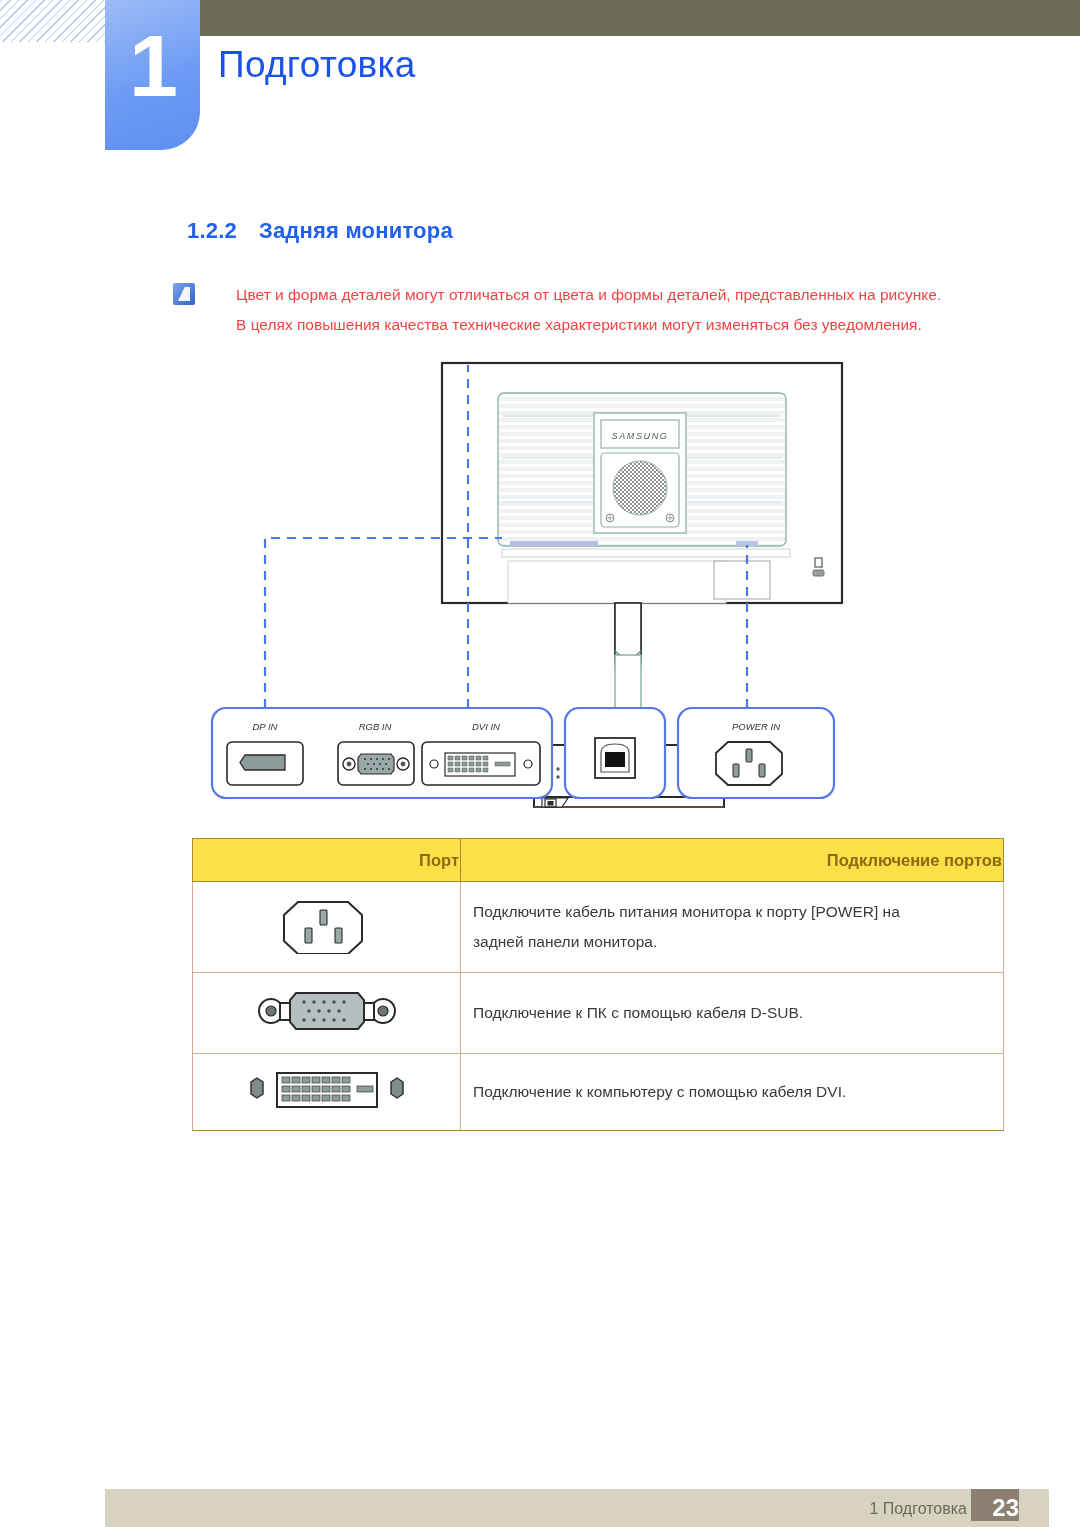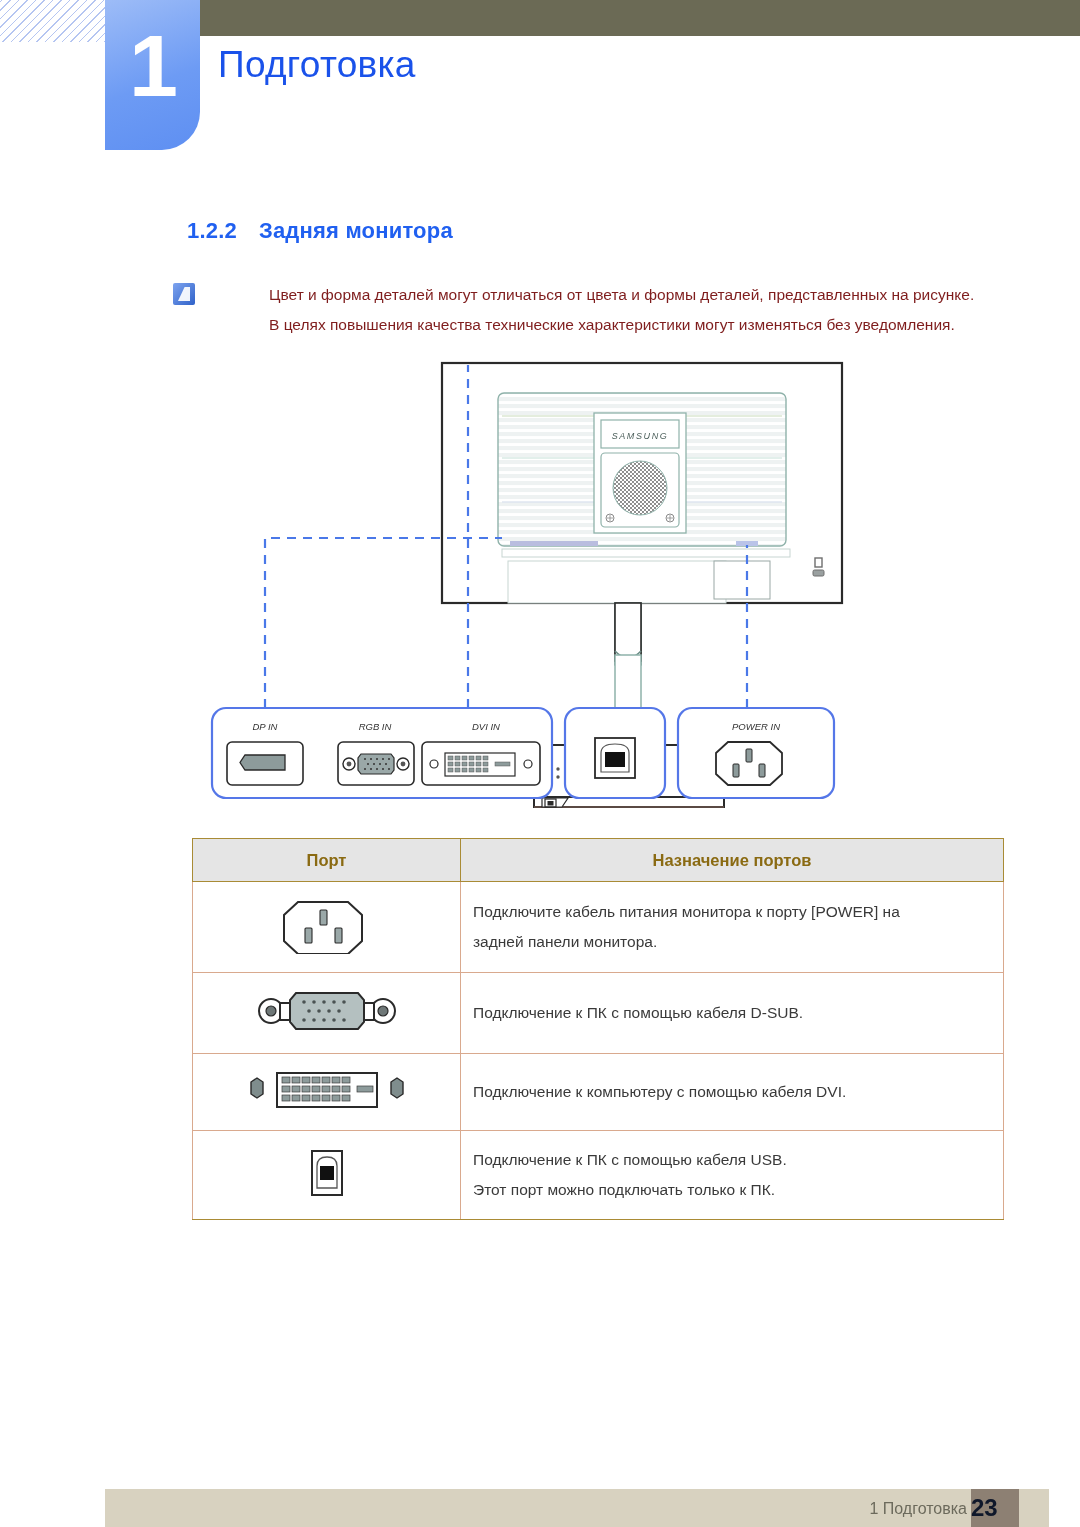--- a/index.html
+++ b/index.html
@@ -91,9 +91,9 @@
     opacity: .92;
   }
   .note-lines {
-    margin-left: 96px;
+    margin-left: 63px;
     font-size: 15.5px;
-    color: #7f1d1d;
+    color: #ef4444;
     line-height: 30px;
   }
 

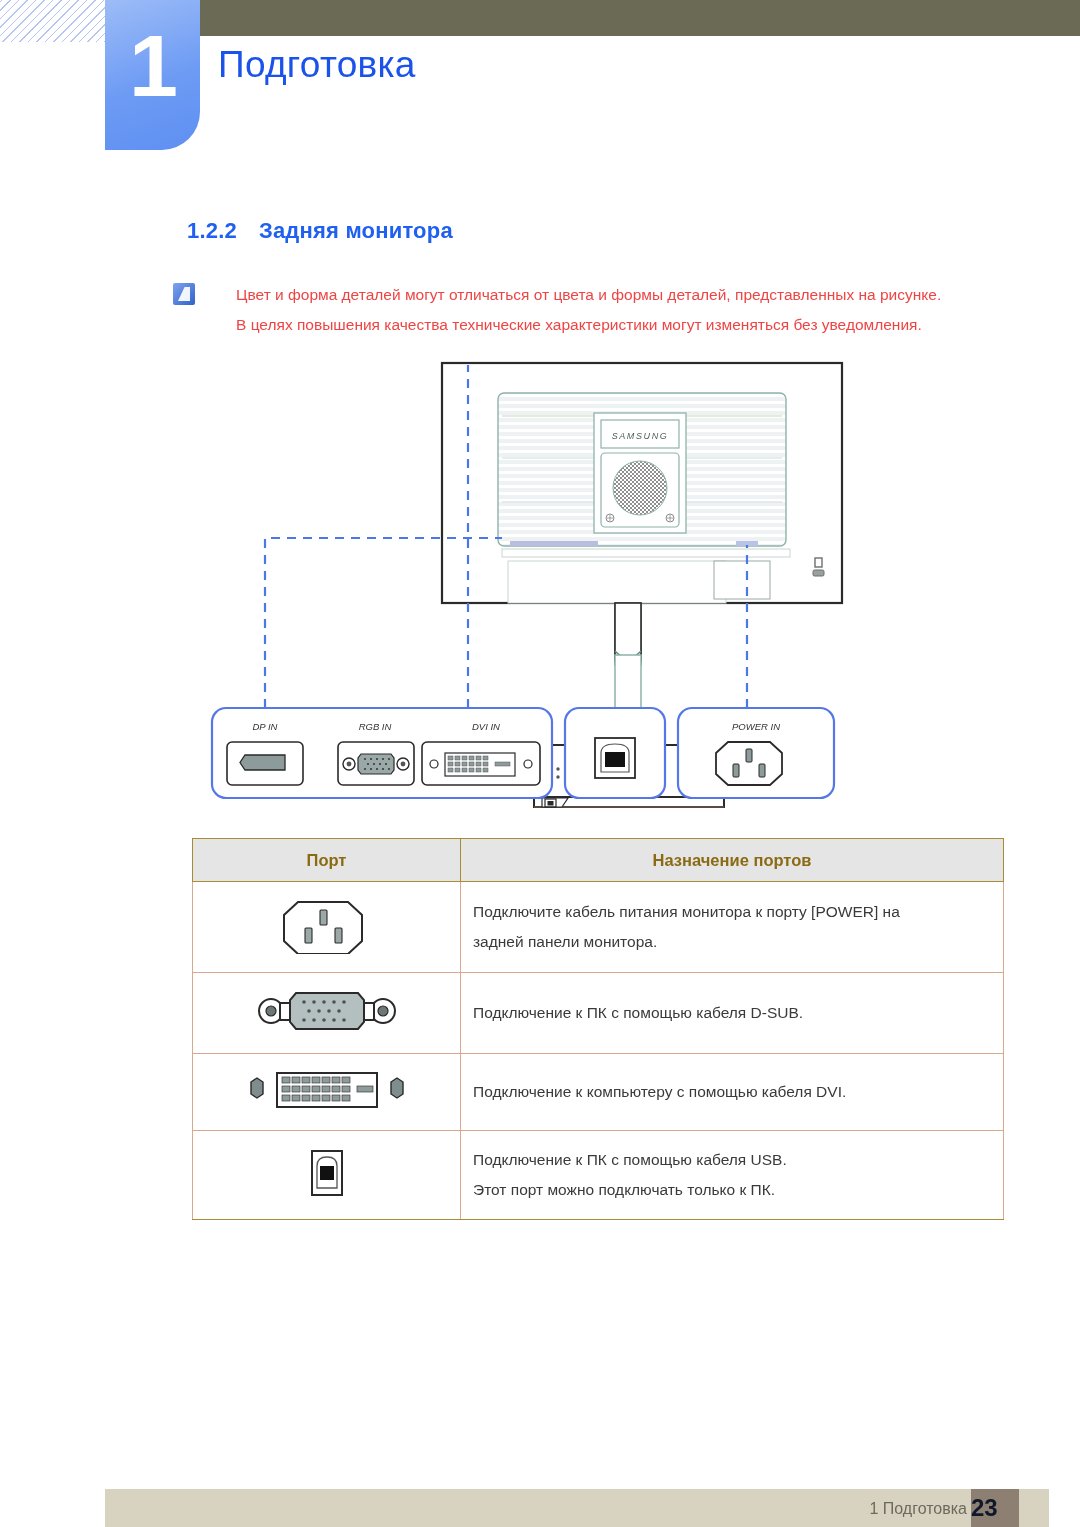--- a/index.html
+++ b/index.html
@@ -113,13 +113,13 @@
     table-layout: fixed;
   }
   .port-table th {
-    background: #e5e5e5;
+    background: #fde047;
     border: 1px solid #a98b35;
     color: #8a6a12;
     font-size: 16.5px;
     font-weight: bold;
     height: 40px;
-    text-align: center;
+    text-align: right;
   }
   .port-table th.col-port   { width: 265px; }
   .port-table td {

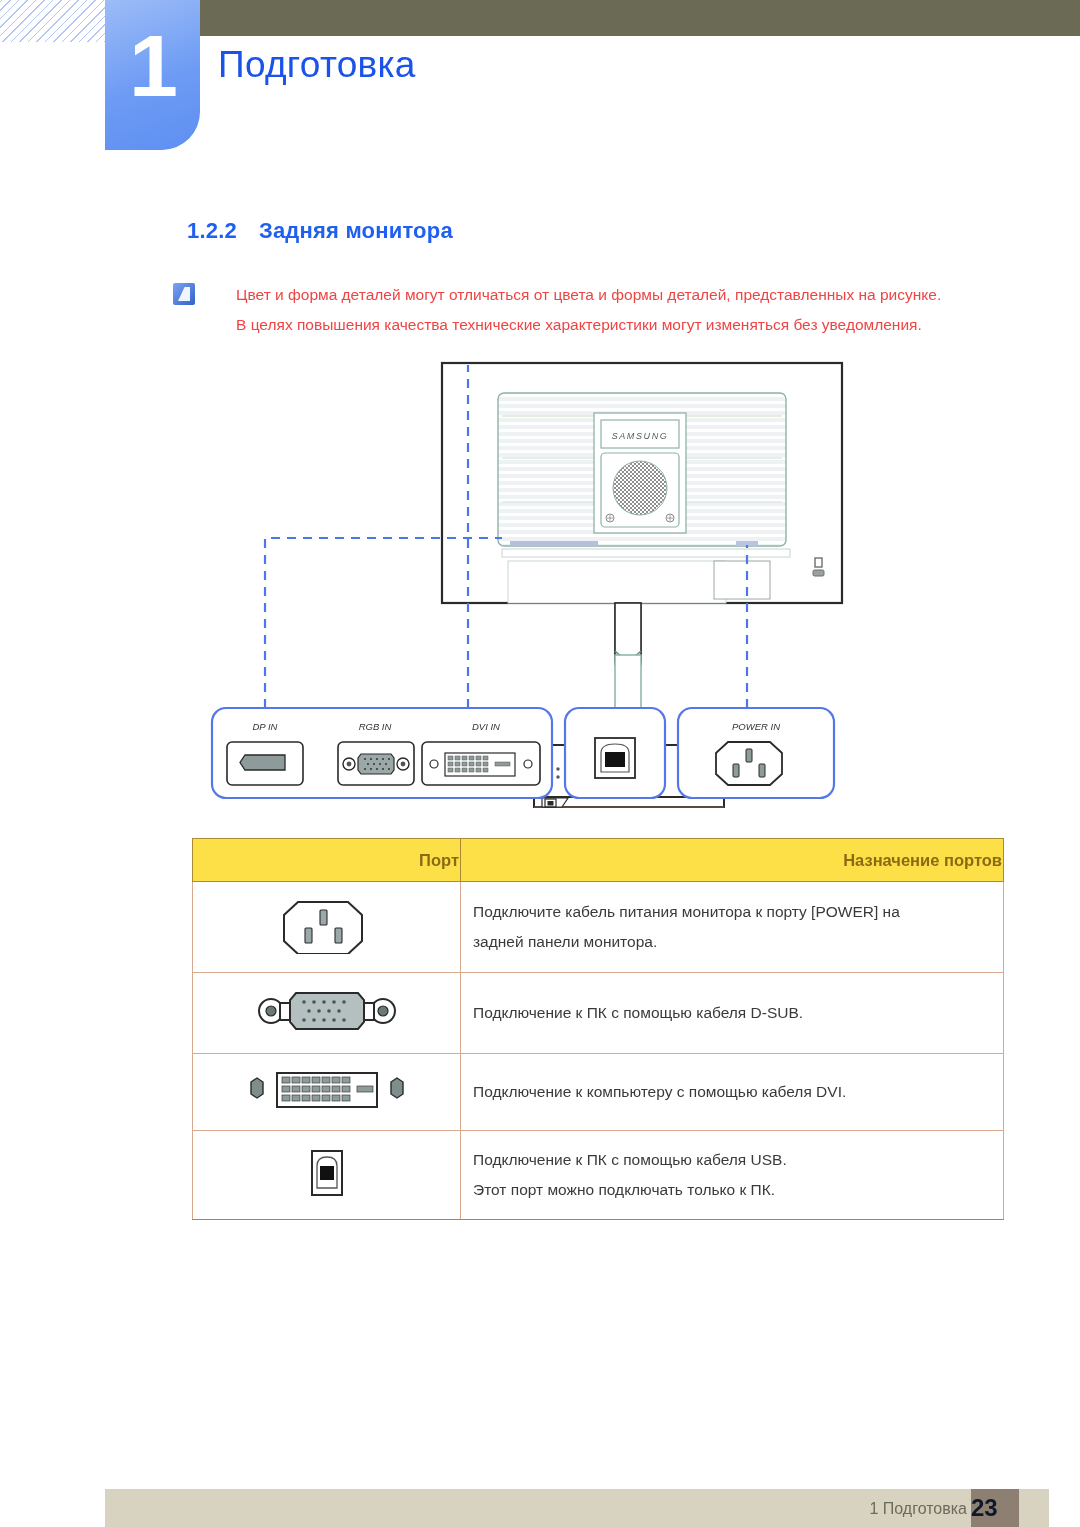--- a/index.html
+++ b/index.html
@@ -349,7 +349,7 @@
   <thead>
     <tr>
       <th class="col-port">Порт</th>
-      <th>Назначение портов</th>
+      <th>Подключение портов</th>
     </tr>
   </thead>
   <tbody>

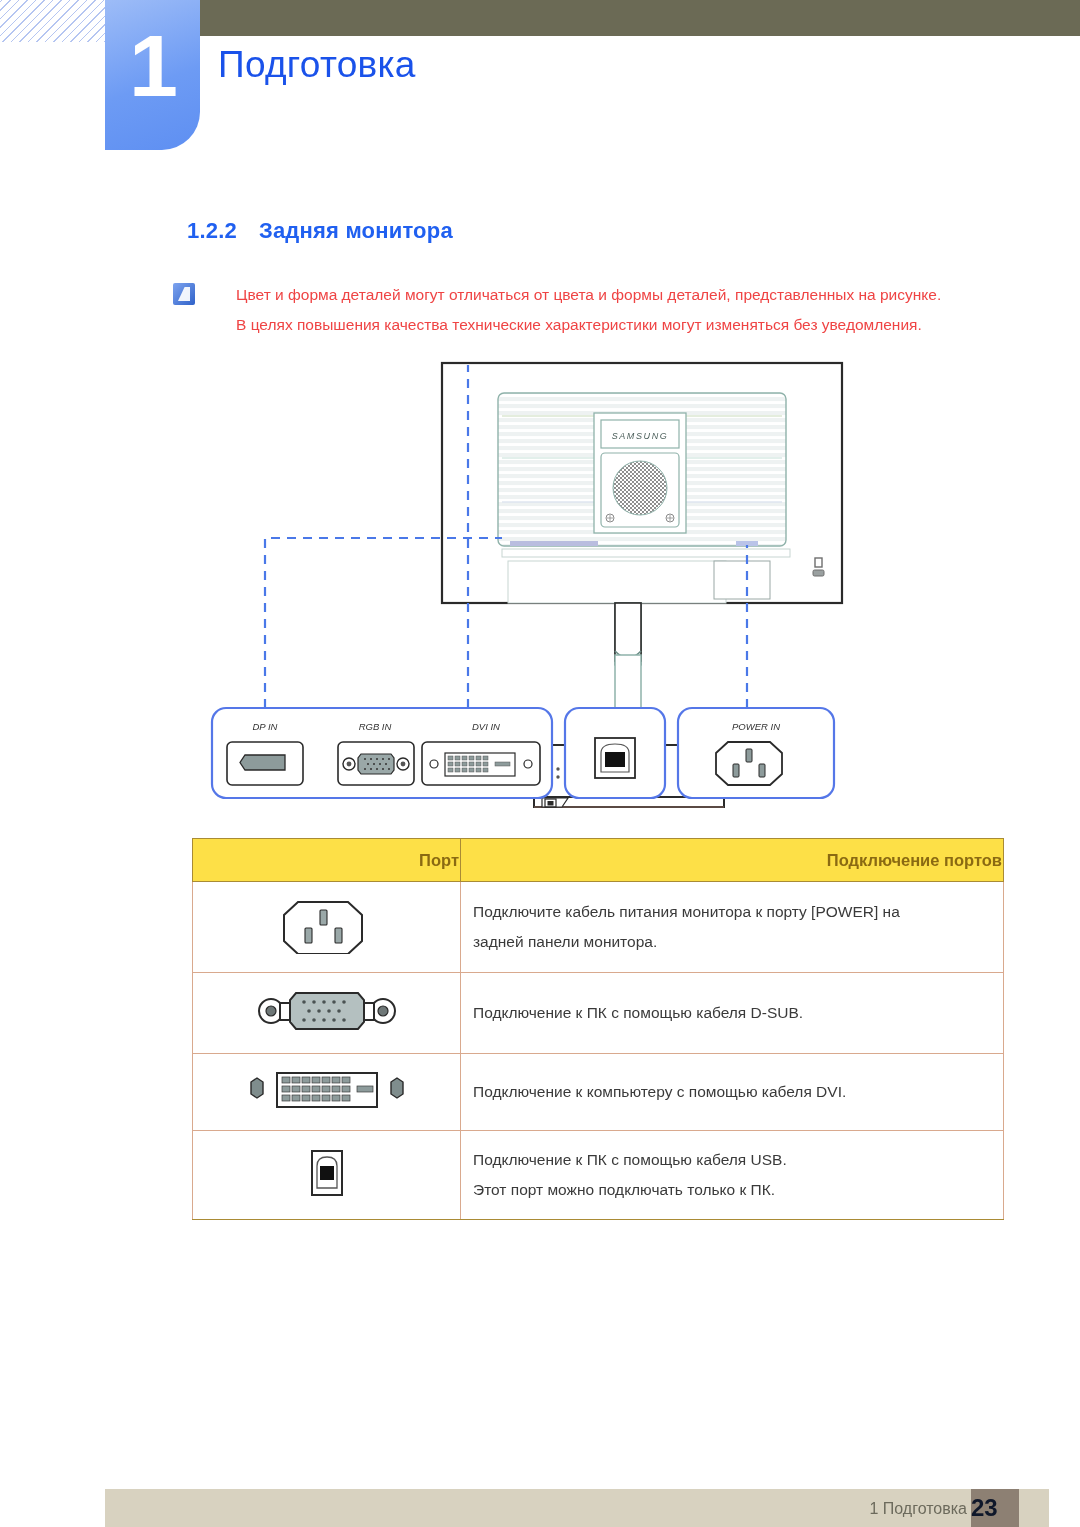--- a/index.html
+++ b/index.html
@@ -439,19 +439,6 @@
     </tr>
 
 
-    <tr>
-      <td class="icon-cell">
-        <svg width="56" height="56" viewBox="0 0 56 56">
-          <rect x="13" y="6" width="30" height="44" fill="#ffffff" stroke="#2a2a2a" stroke-width="2"></rect>
-          <path d="M18 21 q0 -9 10 -9 q10 0 10 9 v22 h-20 Z" fill="#ffffff" stroke="#555" stroke-width="1.3"></path>
-          <rect x="21" y="21" width="14" height="14" fill="#111"></rect>
-        </svg>
-      </td>
-      <td class="desc-cell">
-        <p>Подключение к ПК с помощью кабеля USB.</p>
-        <p>Этот порт можно подключать только к ПК.</p>
-      </td>
-    </tr>
   </tbody>
 </table>
 

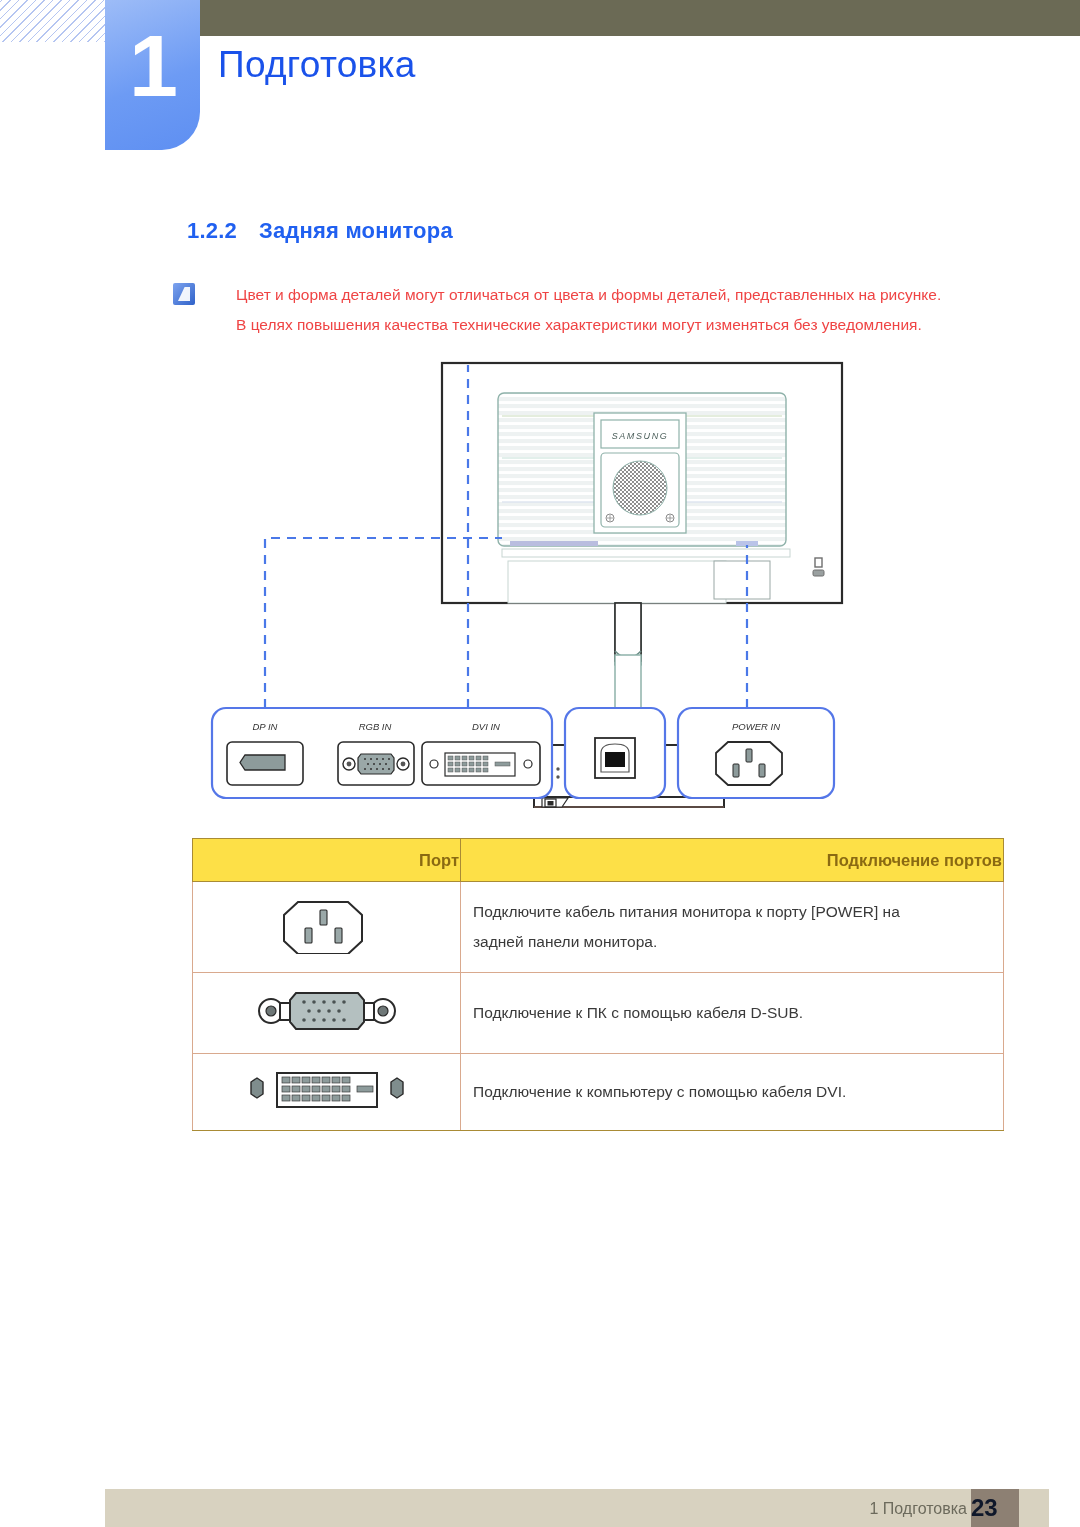--- a/index.html
+++ b/index.html
@@ -157,12 +157,12 @@
   .footer-page {
     position: absolute;
     left: 971px; top: 1489px;
-    width: 48px; height: 38px;
+    width: 48px; height: 32px;
     background: #8d8073;
-    color: #0f172a;
+    color: #ffffff;
     font-size: 24px;
     font-weight: bold;
-    text-align: left;
+    text-align: right;
     line-height: 38px;
   }
 </style>

